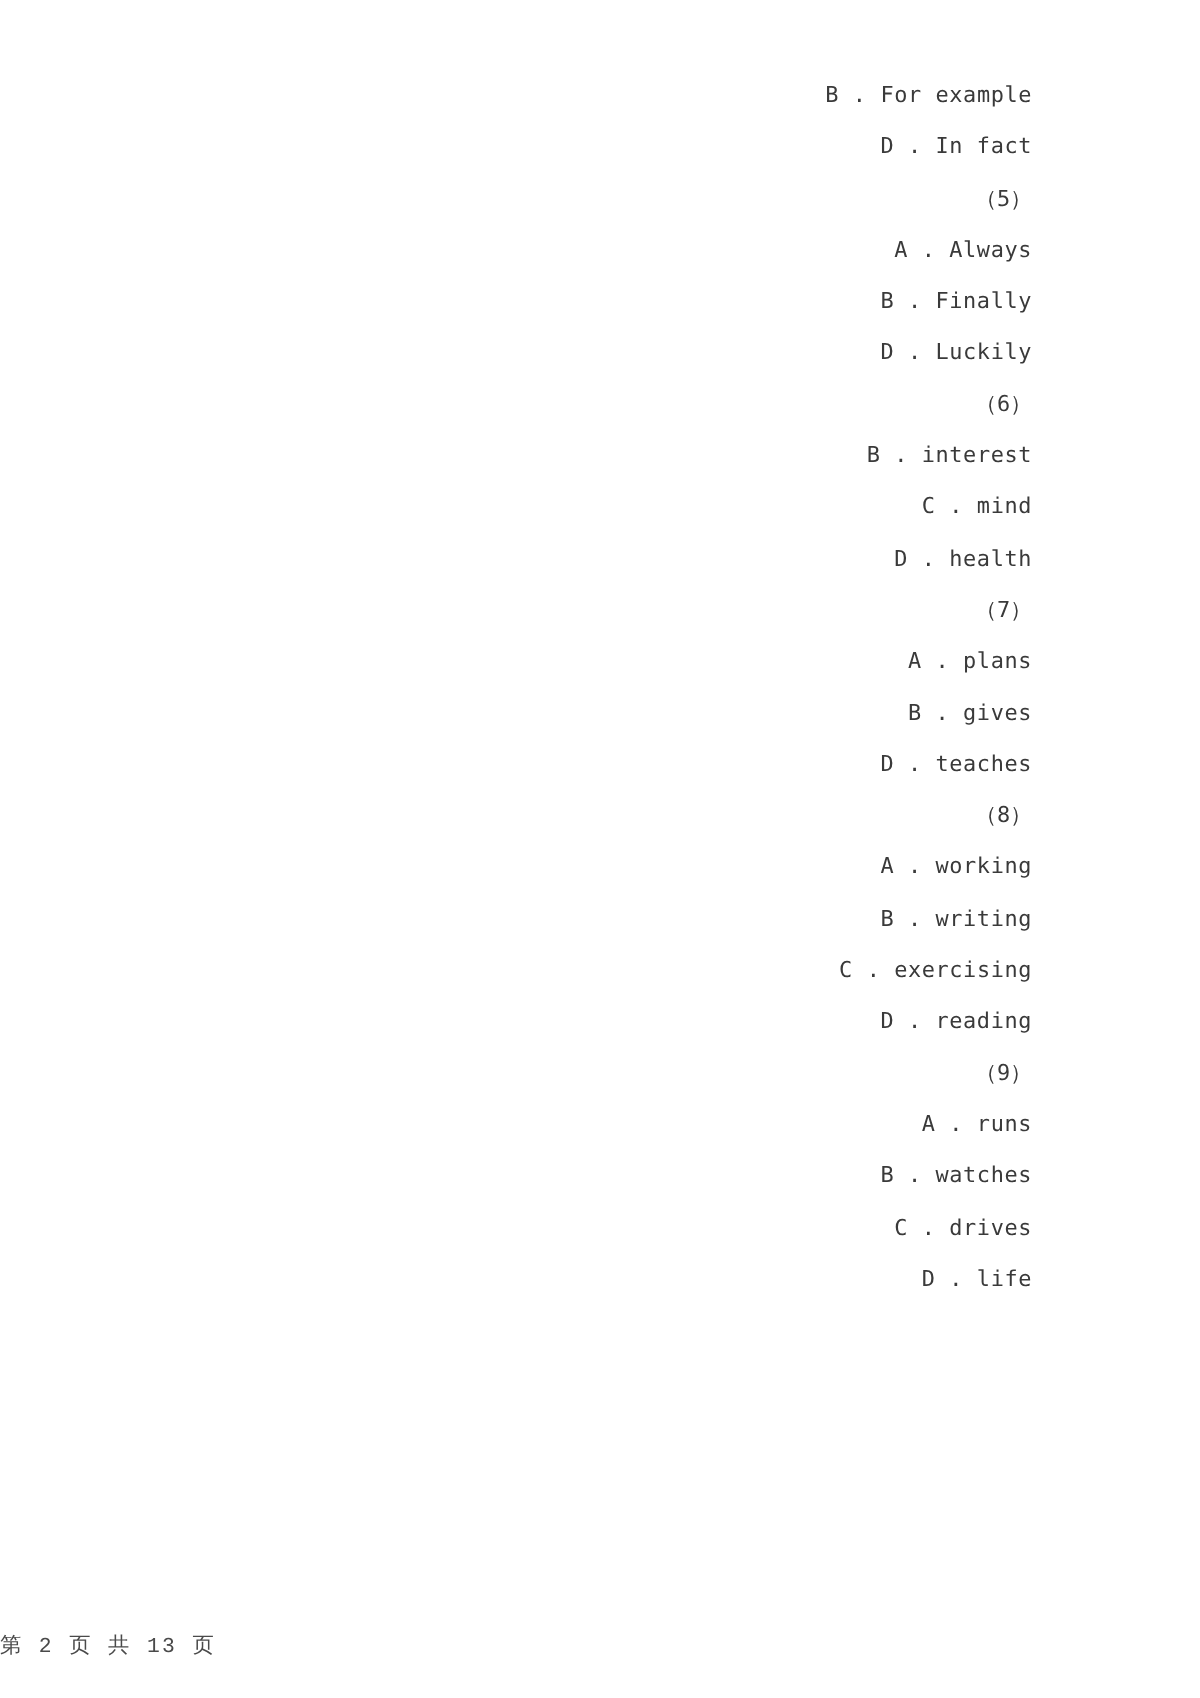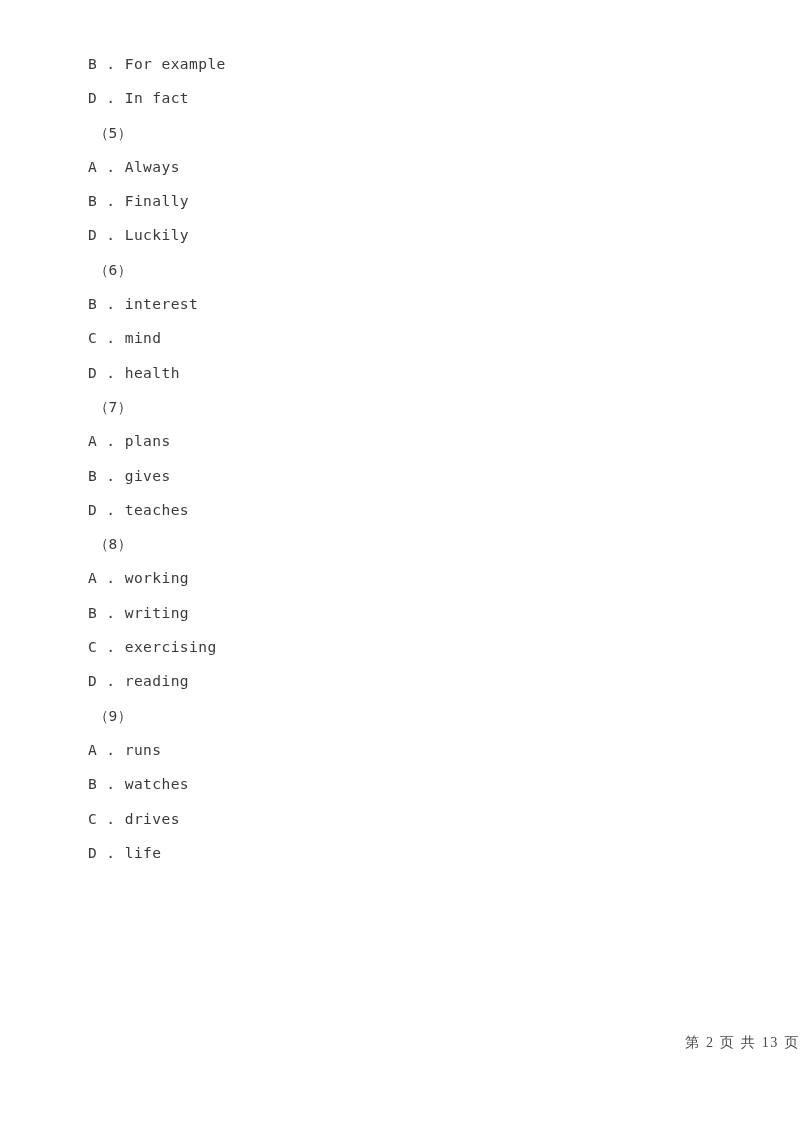--- a/index.html
+++ b/index.html
@@ -39,6 +39,7 @@
     letter-spacing: 0.4px;
     white-space: pre;
     color: #3a3a3a;
+    text-align: right;
   }
 
   

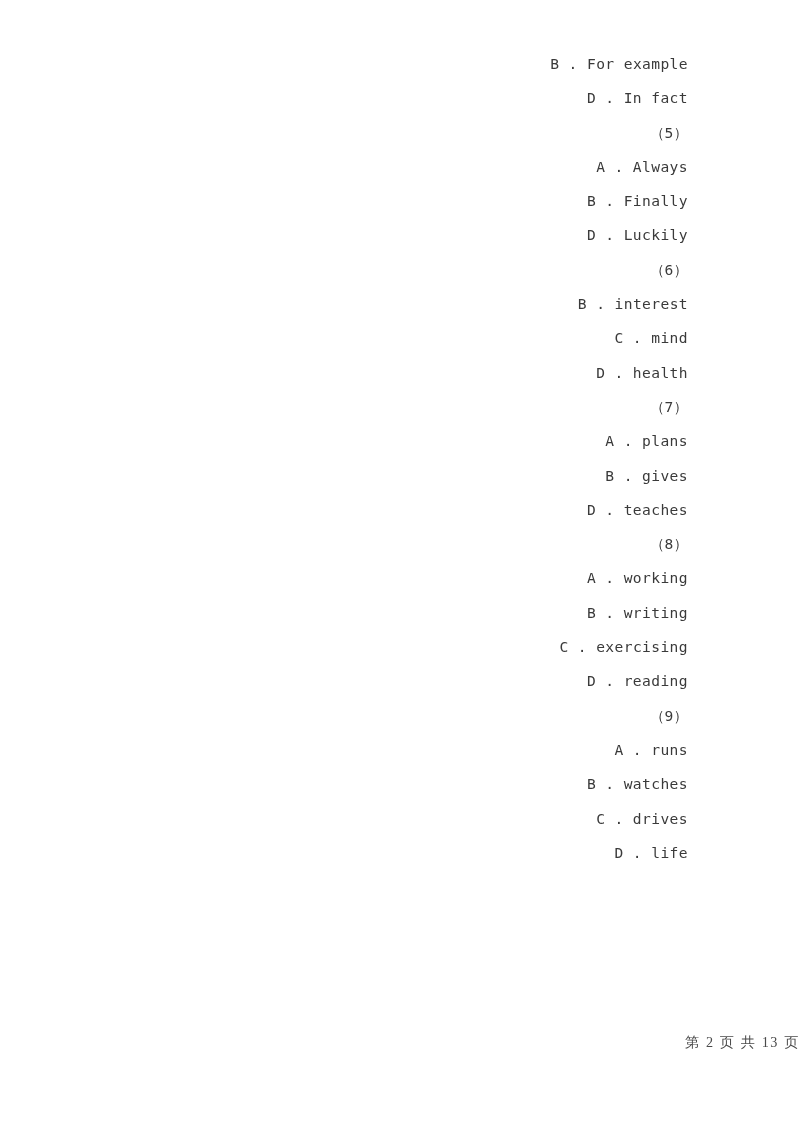--- a/index.html
+++ b/index.html
@@ -53,12 +53,12 @@
     position: absolute;
     left: 0;
     right: 0;
-    top: 1033px;
-    text-align: right;
+    top: 1087px;
+    text-align: left;
     font-size: 14.2px;
     letter-spacing: 1.6px;
     color: #4a4a4a;
-    font-family: Liberation Serif, serif;
+    font-family: Liberation Mono, monospace;
     white-space: pre;
   }
 </style>

